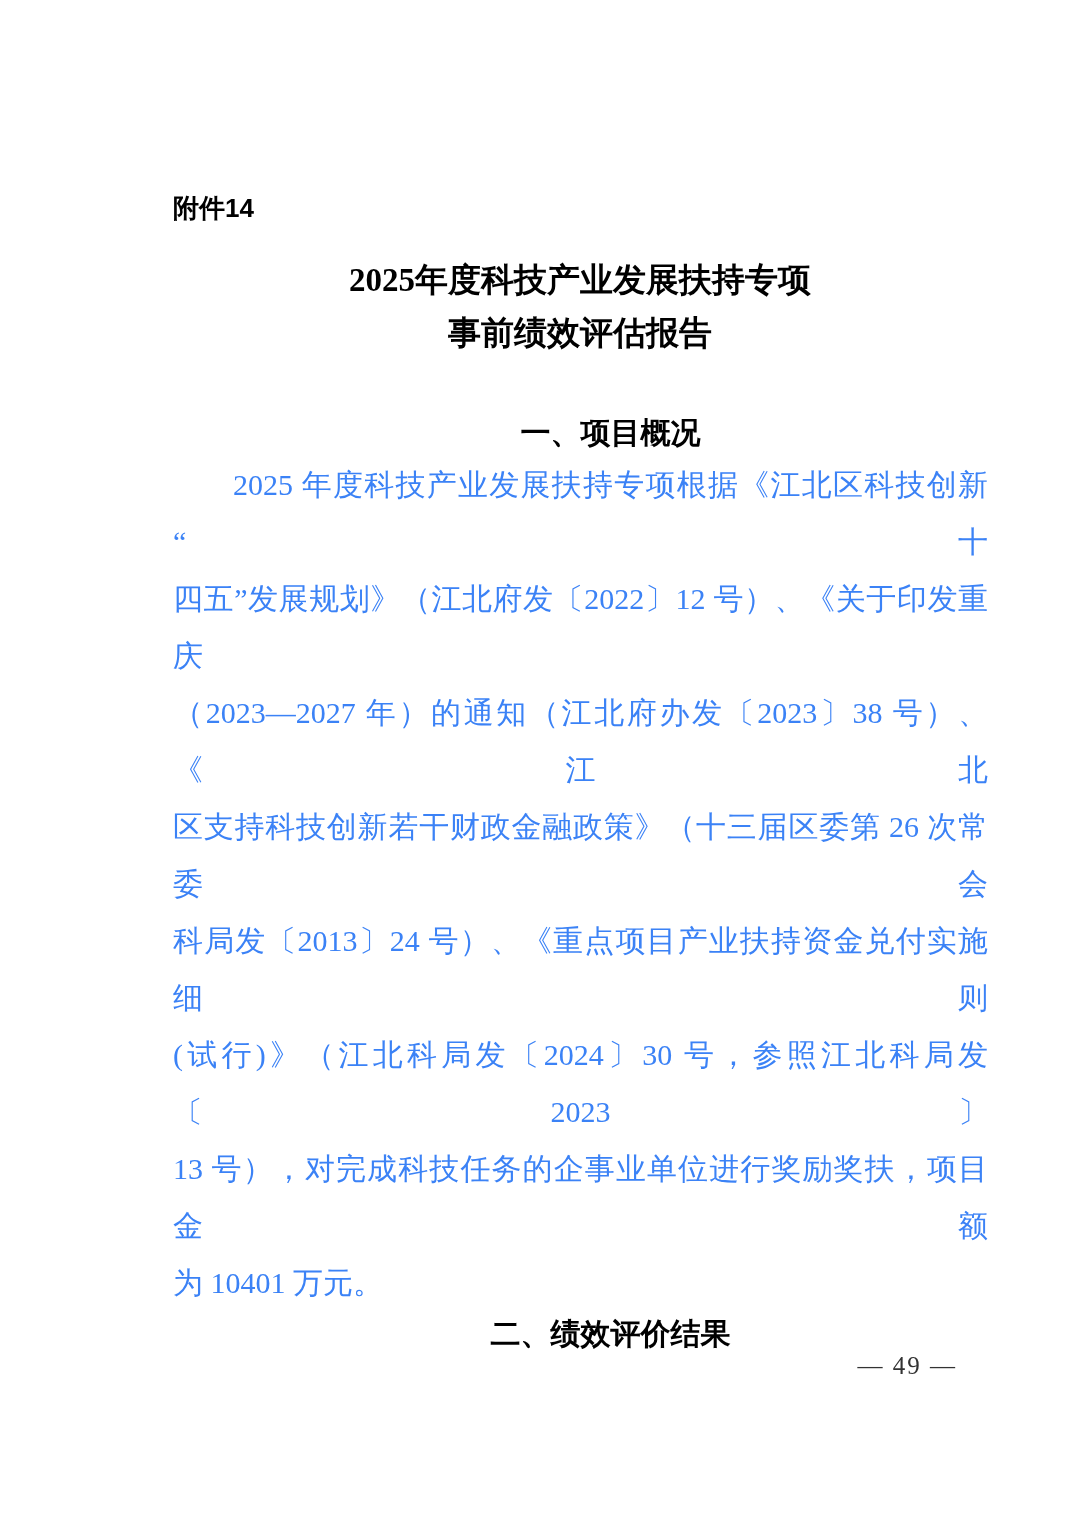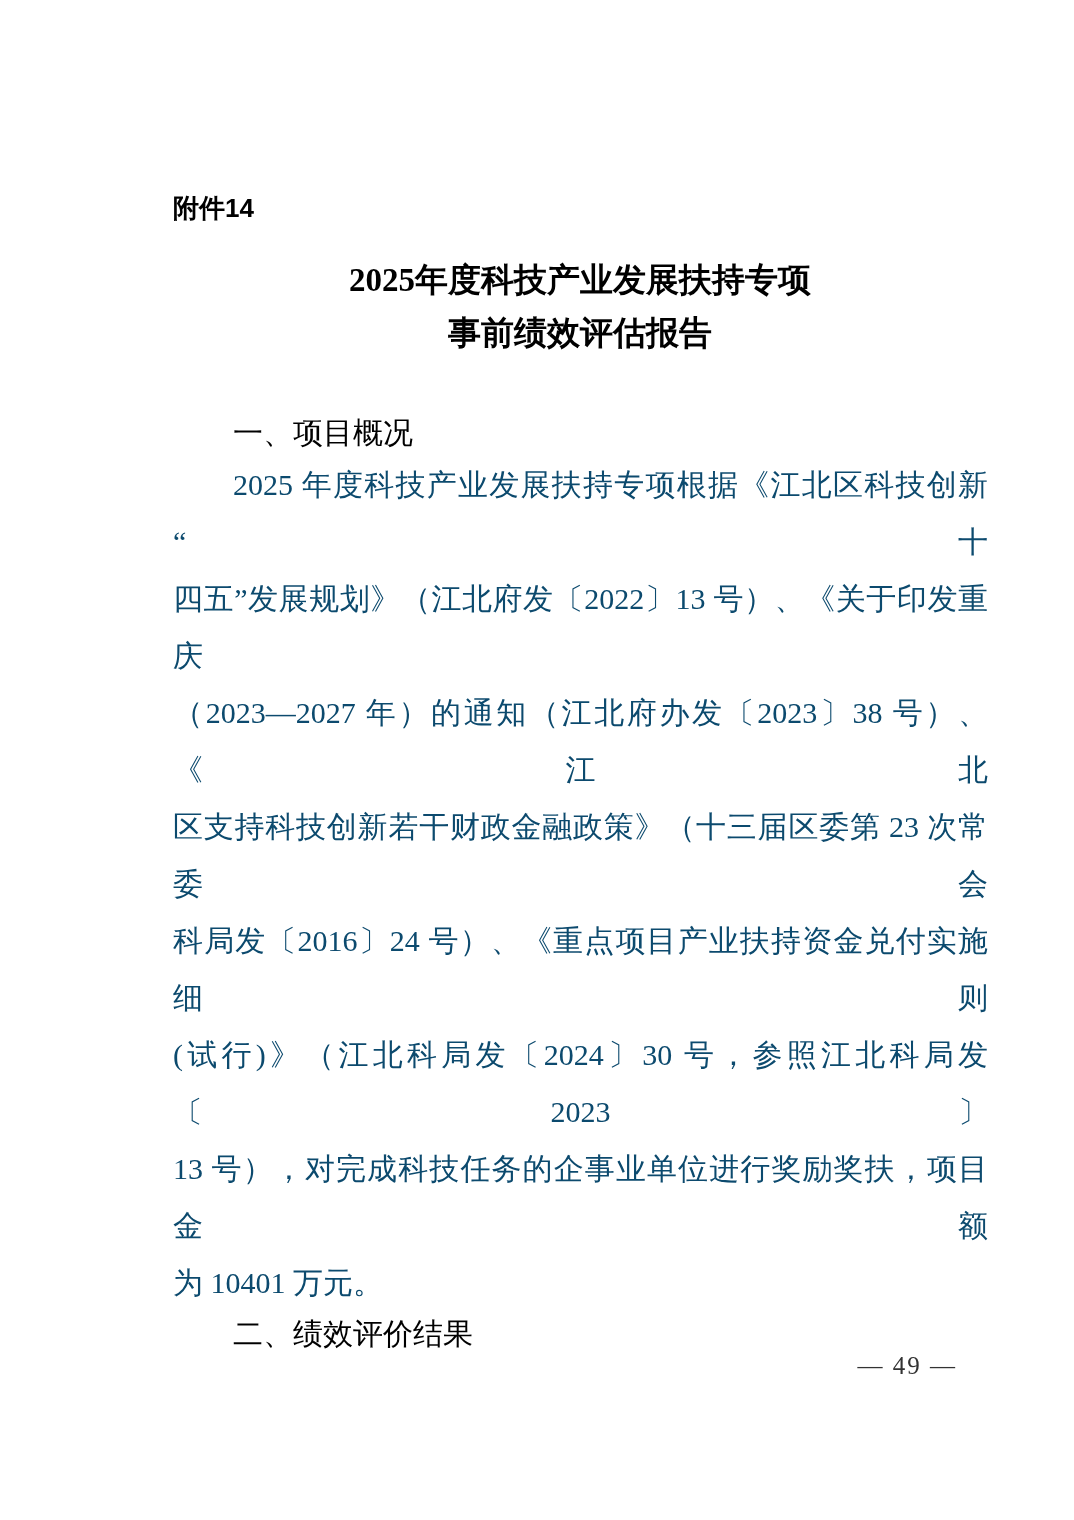--- a/index.html
+++ b/index.html
@@ -45,11 +45,12 @@
   .section-heading {
     margin: 0;
     font-family: "Liberation Sans", "DejaVu Sans", sans-serif;
-    font-weight: normal;
+    font-weight: bold;
     font-size: 30px;
     line-height: 46px;
     text-indent: 2em;
     color: #000000;
+    text-align: center;
   }
   .section-heading.first-heading {
     margin-top: 50px;

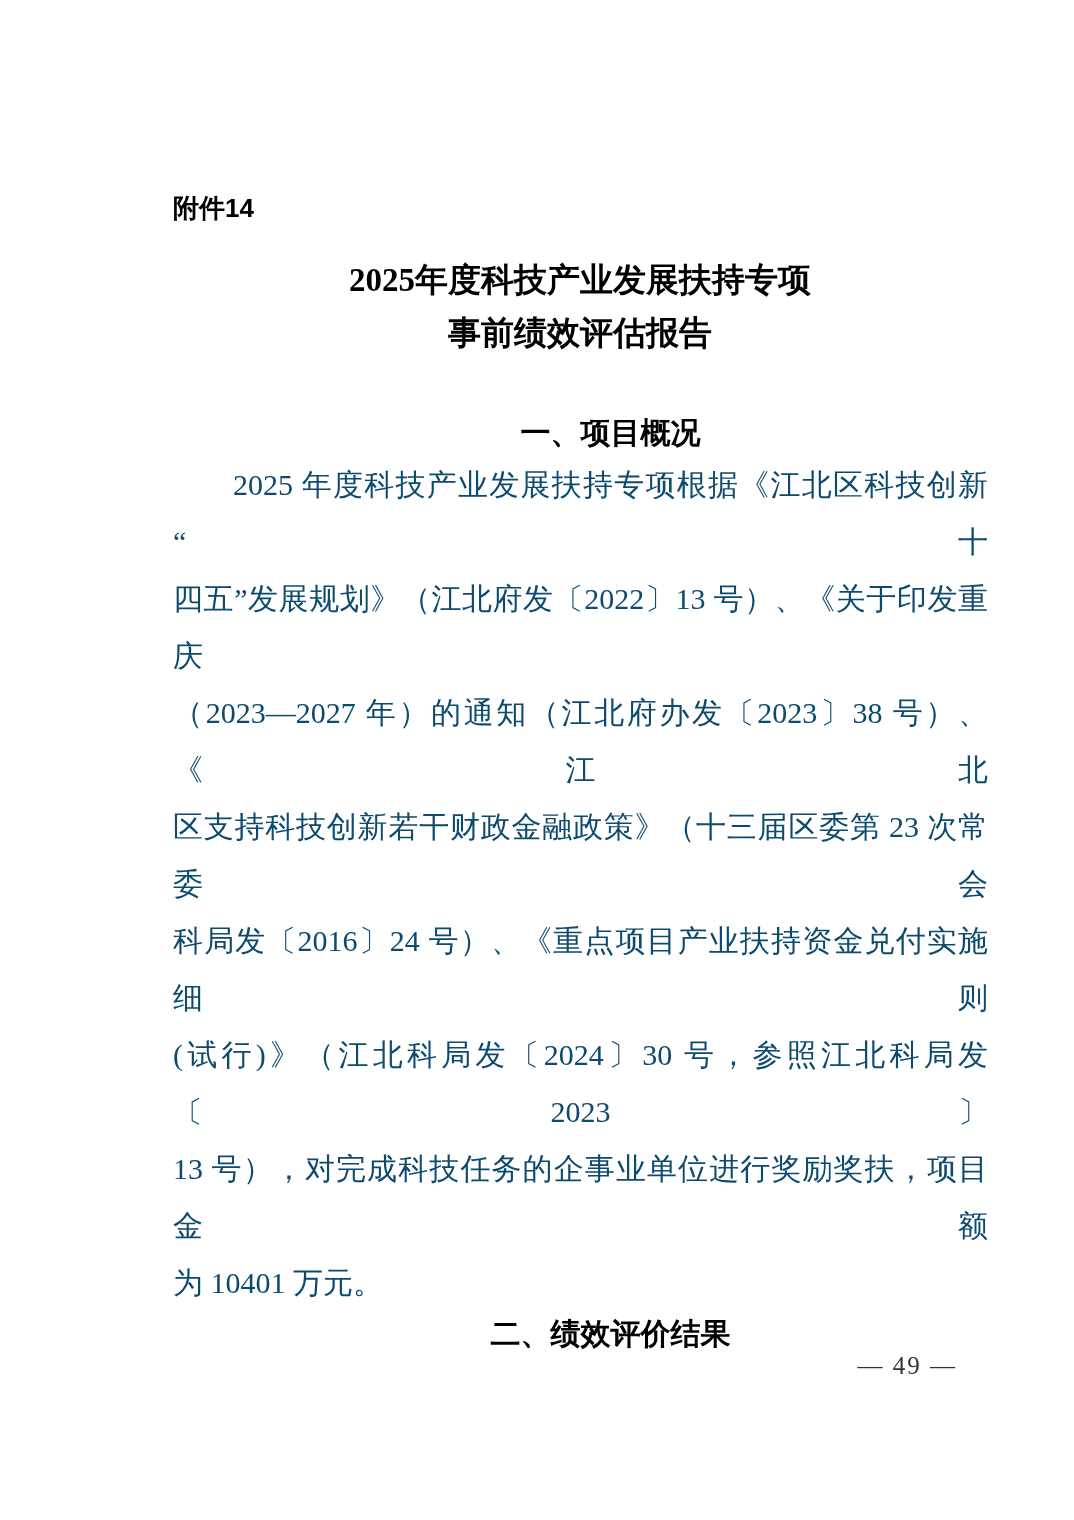--- a/index.html
+++ b/index.html
@@ -65,7 +65,7 @@
     text-align-last: justify;
     text-justify: inter-character;
     white-space: normal;
-    color: #0c4a6e;
+    color: #3b82f6;
   }
   .line.first {
     text-indent: 2em;

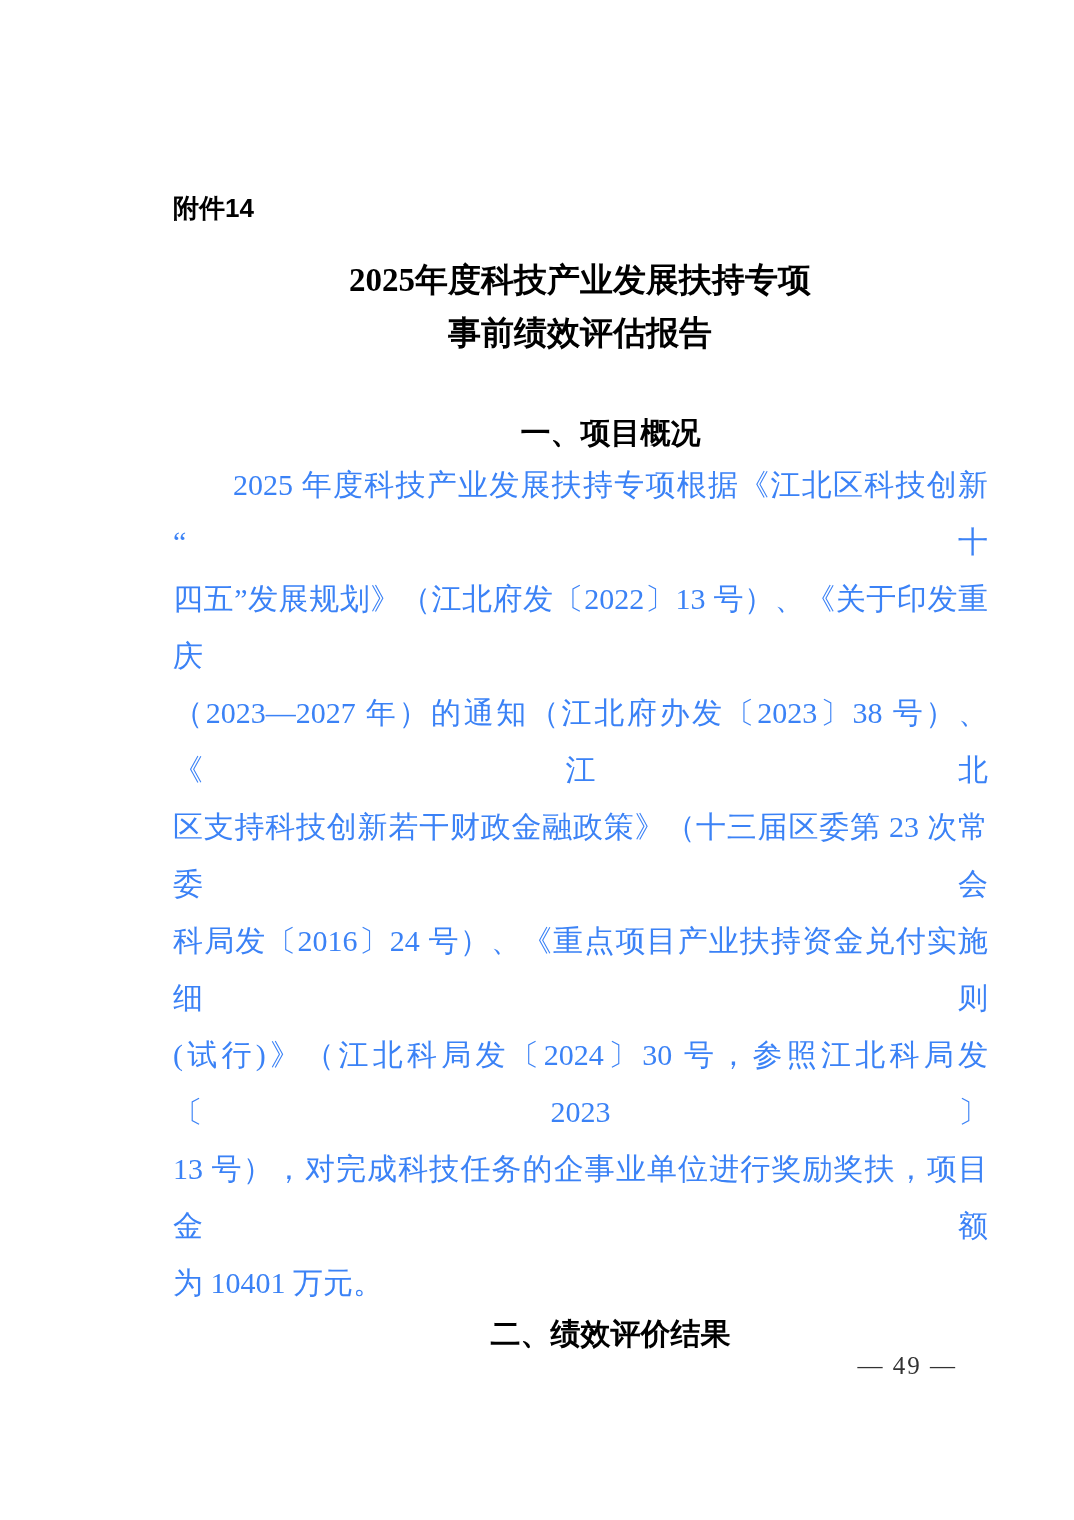--- a/index.html
+++ b/index.html
@@ -102,7 +102,7 @@
 
     <div class="para">
       <div class="line first">2025 年度科技产业发展扶持专项根据《江北区科技创新“十</div>
-      <div class="line">四五”发展规划》（江北府发〔2022〕13 号）、《关于印发重庆</div>
+      <div class="line">四五”发展规划》（江北府发〔2022〕12 号）、《关于印发重庆</div>
       <div class="line">（2023—2027 年）的通知（江北府办发〔2023〕38 号）、《江北</div>
       <div class="line">区支持科技创新若干财政金融政策》（十三届区委第 23 次常委会</div>
       <div class="line">科局发〔2016〕24 号）、《重点项目产业扶持资金兑付实施细则</div>

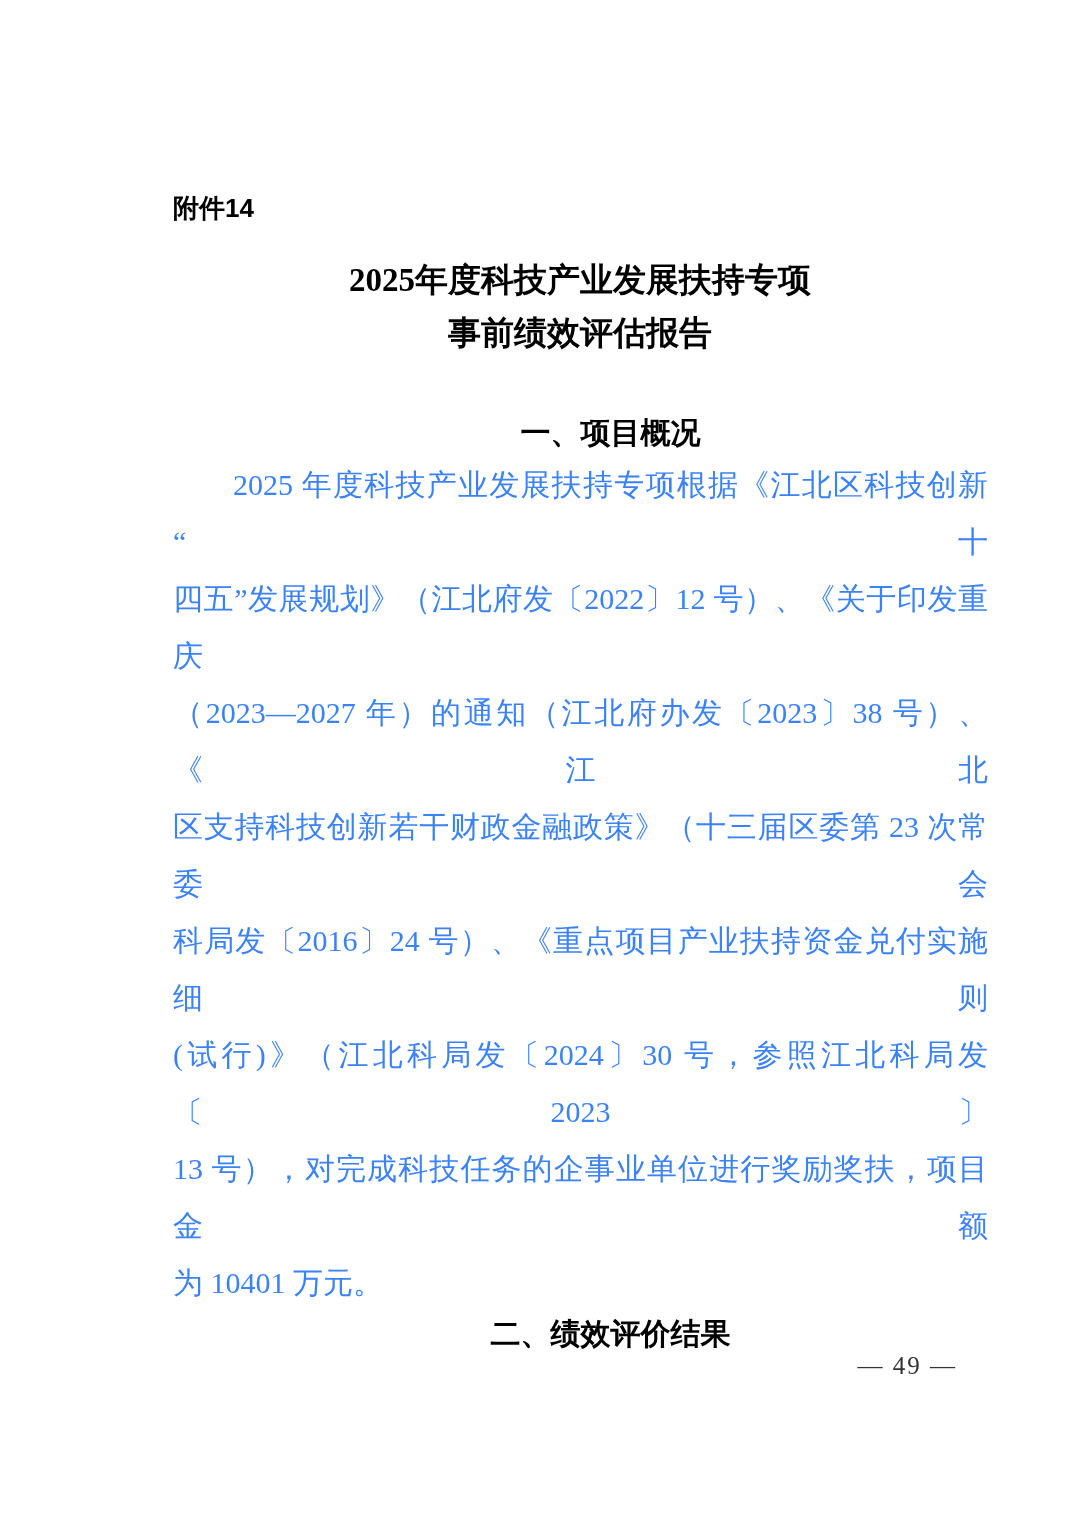--- a/index.html
+++ b/index.html
@@ -104,7 +104,7 @@
       <div class="line first">2025 年度科技产业发展扶持专项根据《江北区科技创新“十</div>
       <div class="line">四五”发展规划》（江北府发〔2022〕12 号）、《关于印发重庆</div>
       <div class="line">（2023—2027 年）的通知（江北府办发〔2023〕38 号）、《江北</div>
-      <div class="line">区支持科技创新若干财政金融政策》（十三届区委第 23 次常委会</div>
+      <div class="line">区支持科技创新若干财政金融政策》（十三届区委第 26 次常委会</div>
       <div class="line">科局发〔2016〕24 号）、《重点项目产业扶持资金兑付实施细则</div>
       <div class="line">(试行)》（江北科局发〔2024〕30 号，参照江北科局发〔2023〕</div>
       <div class="line">13 号），对完成科技任务的企事业单位进行奖励奖扶，项目金额</div>

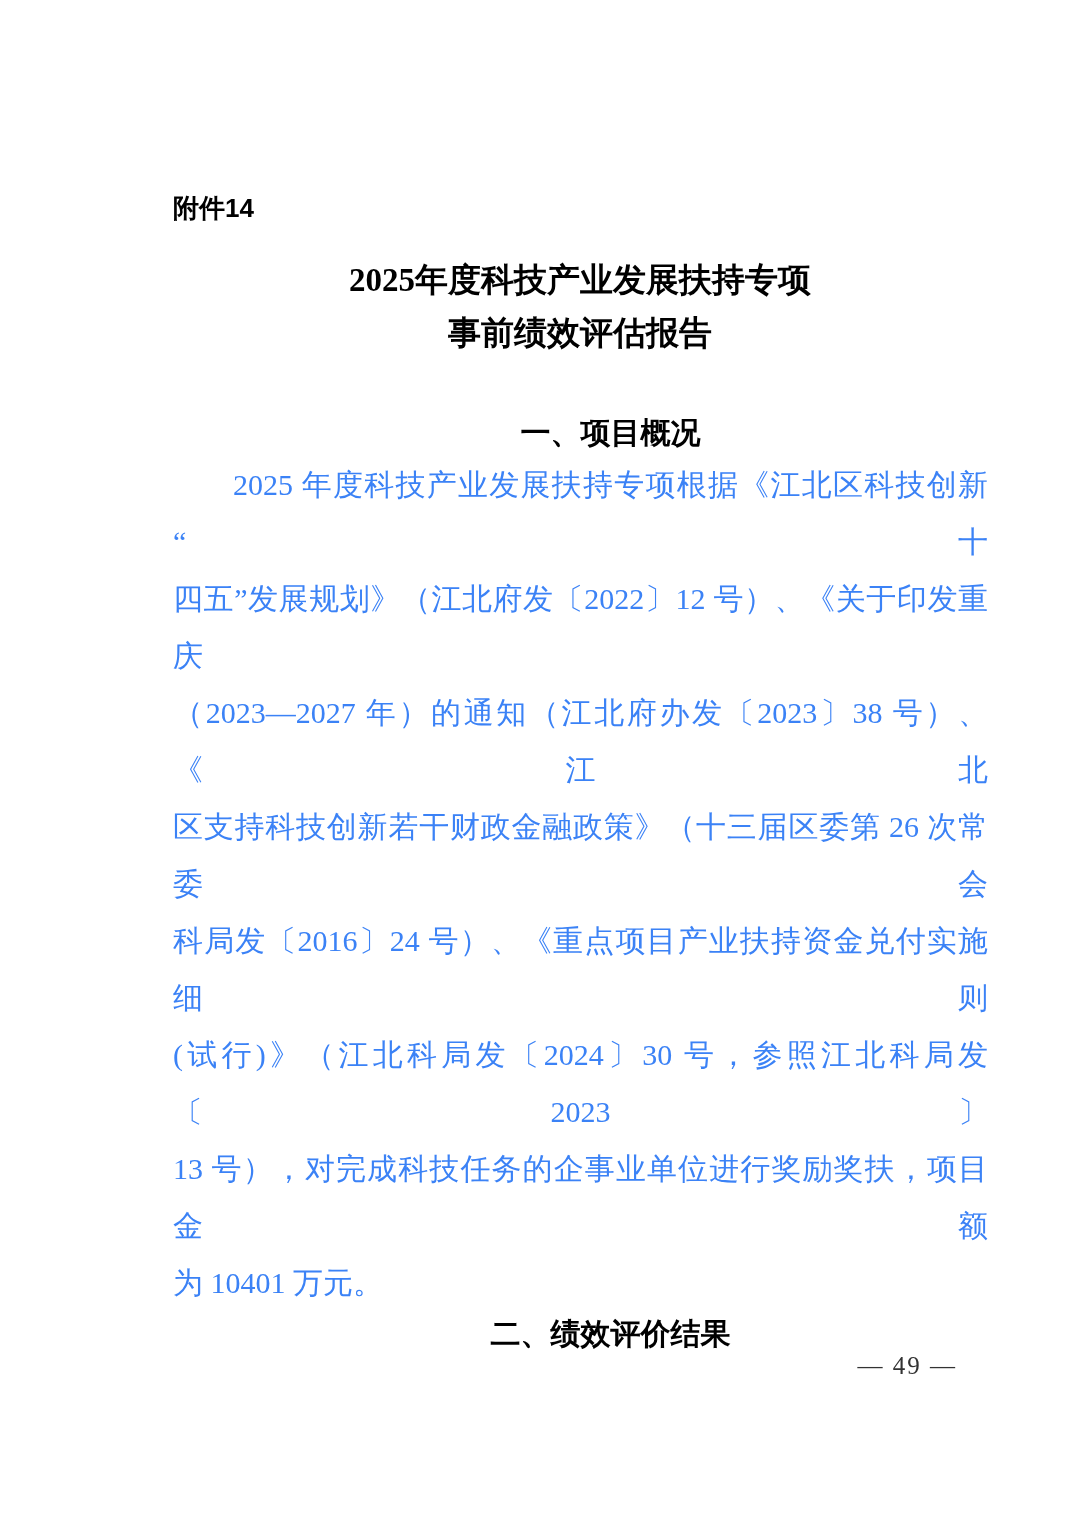--- a/index.html
+++ b/index.html
@@ -105,7 +105,7 @@
       <div class="line">四五”发展规划》（江北府发〔2022〕12 号）、《关于印发重庆</div>
       <div class="line">（2023—2027 年）的通知（江北府办发〔2023〕38 号）、《江北</div>
       <div class="line">区支持科技创新若干财政金融政策》（十三届区委第 26 次常委会</div>
-      <div class="line">科局发〔2016〕24 号）、《重点项目产业扶持资金兑付实施细则</div>
+      <div class="line">科局发〔2013〕24 号）、《重点项目产业扶持资金兑付实施细则</div>
       <div class="line">(试行)》（江北科局发〔2024〕30 号，参照江北科局发〔2023〕</div>
       <div class="line">13 号），对完成科技任务的企事业单位进行奖励奖扶，项目金额</div>
       <div class="line last">为 10401 万元。</div>

